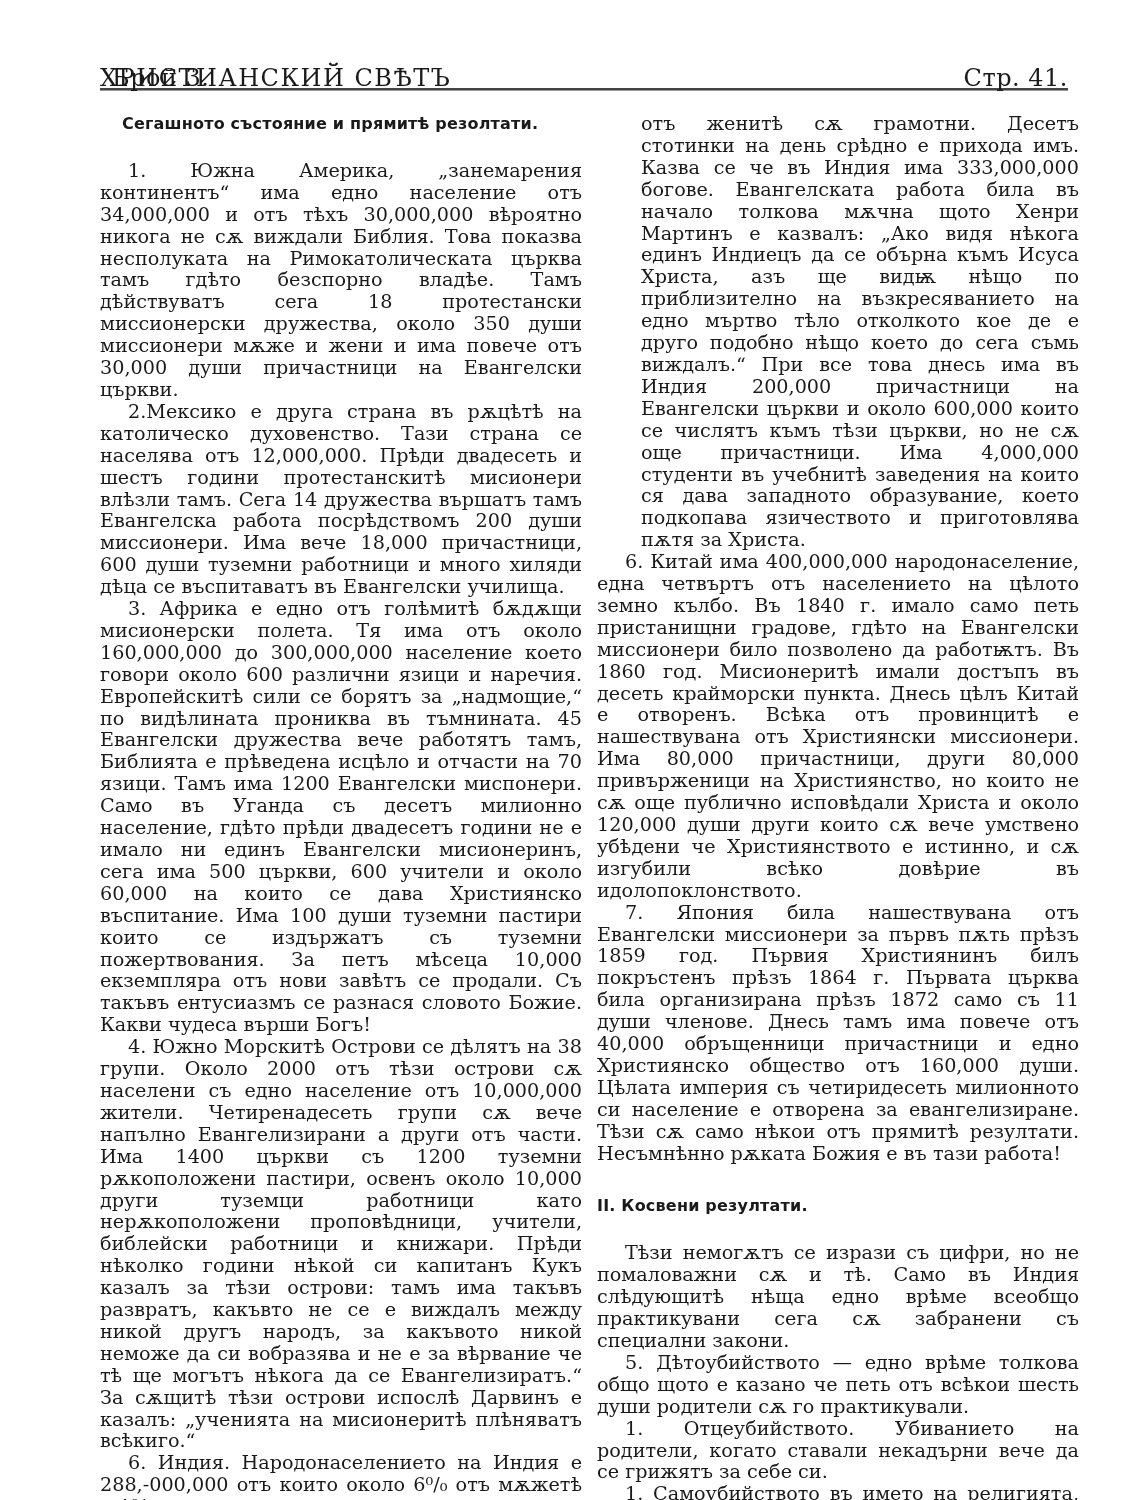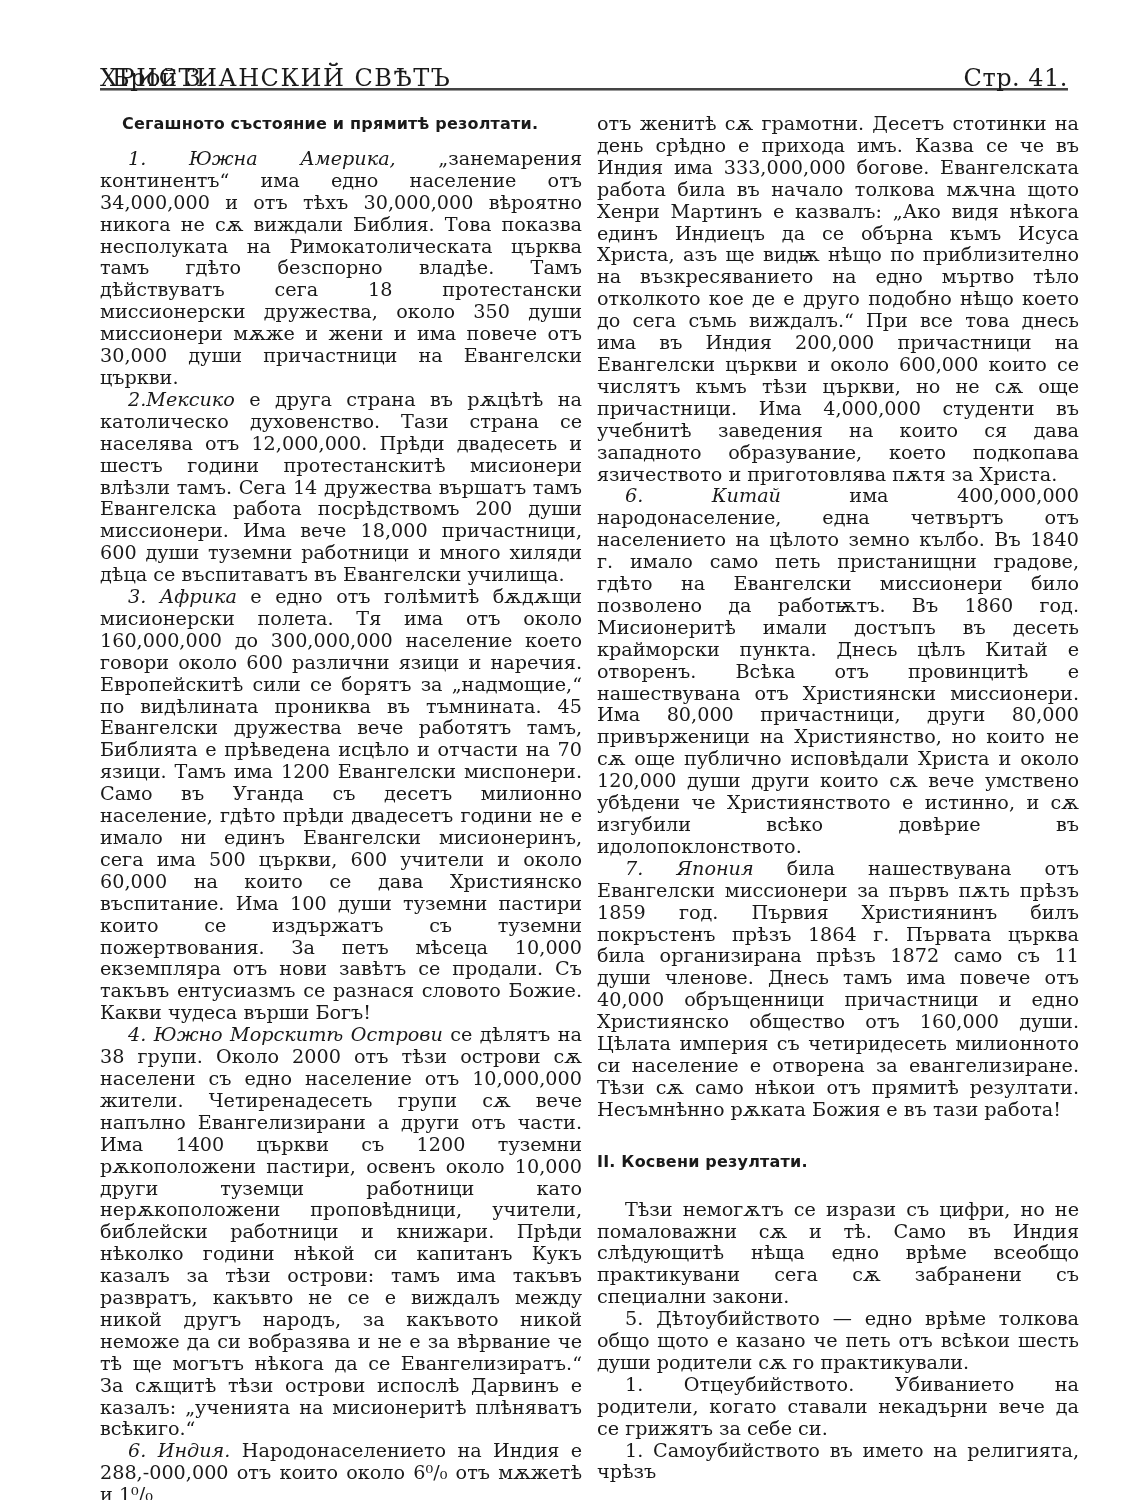--- a/index.html
+++ b/index.html
@@ -22,7 +22,7 @@
     .heading { font-family: "DejaVu Sans", "Liberation Sans", sans-serif; font-weight: bold;
                font-size: 16px; text-indent: 0 !important; letter-spacing: 0.2px;
                margin: 0; }
-    .heading.left-h { text-align: left; padding-left: 22px; margin-bottom: 13px; }
+    .heading.left-h { text-align: left; padding-left: 22px; margin-bottom: 25px; }
     .heading.right-h { margin: 30px 0 26px 0; }
     .it { font-style: italic; }
   </style>

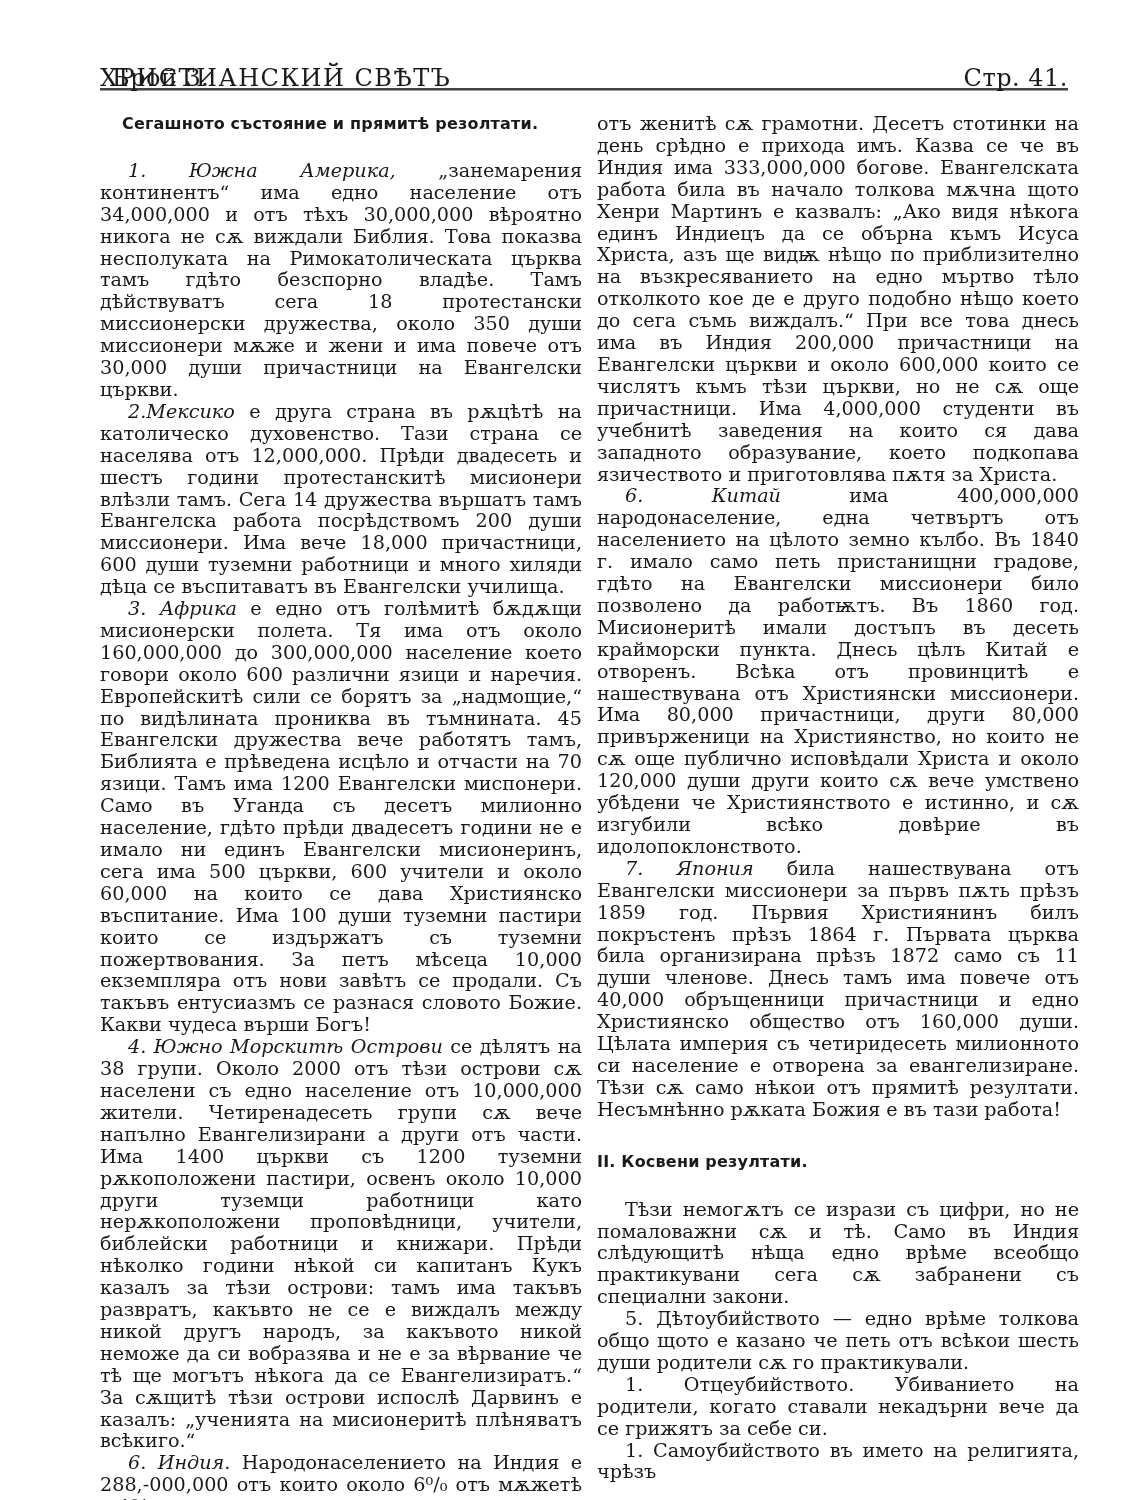--- a/index.html
+++ b/index.html
@@ -18,7 +18,7 @@
     .col-left { left: 0; }
     .col-right { left: 497px; width: 482px; }
     .col p { margin: 0; text-indent: 28px; }
-    .col p.noindent { text-indent: 0; }
+    .col p.noindent { text-indent: 0; margin-left: 44px; }
     .heading { font-family: "DejaVu Sans", "Liberation Sans", sans-serif; font-weight: bold;
                font-size: 16px; text-indent: 0 !important; letter-spacing: 0.2px;
                margin: 0; }

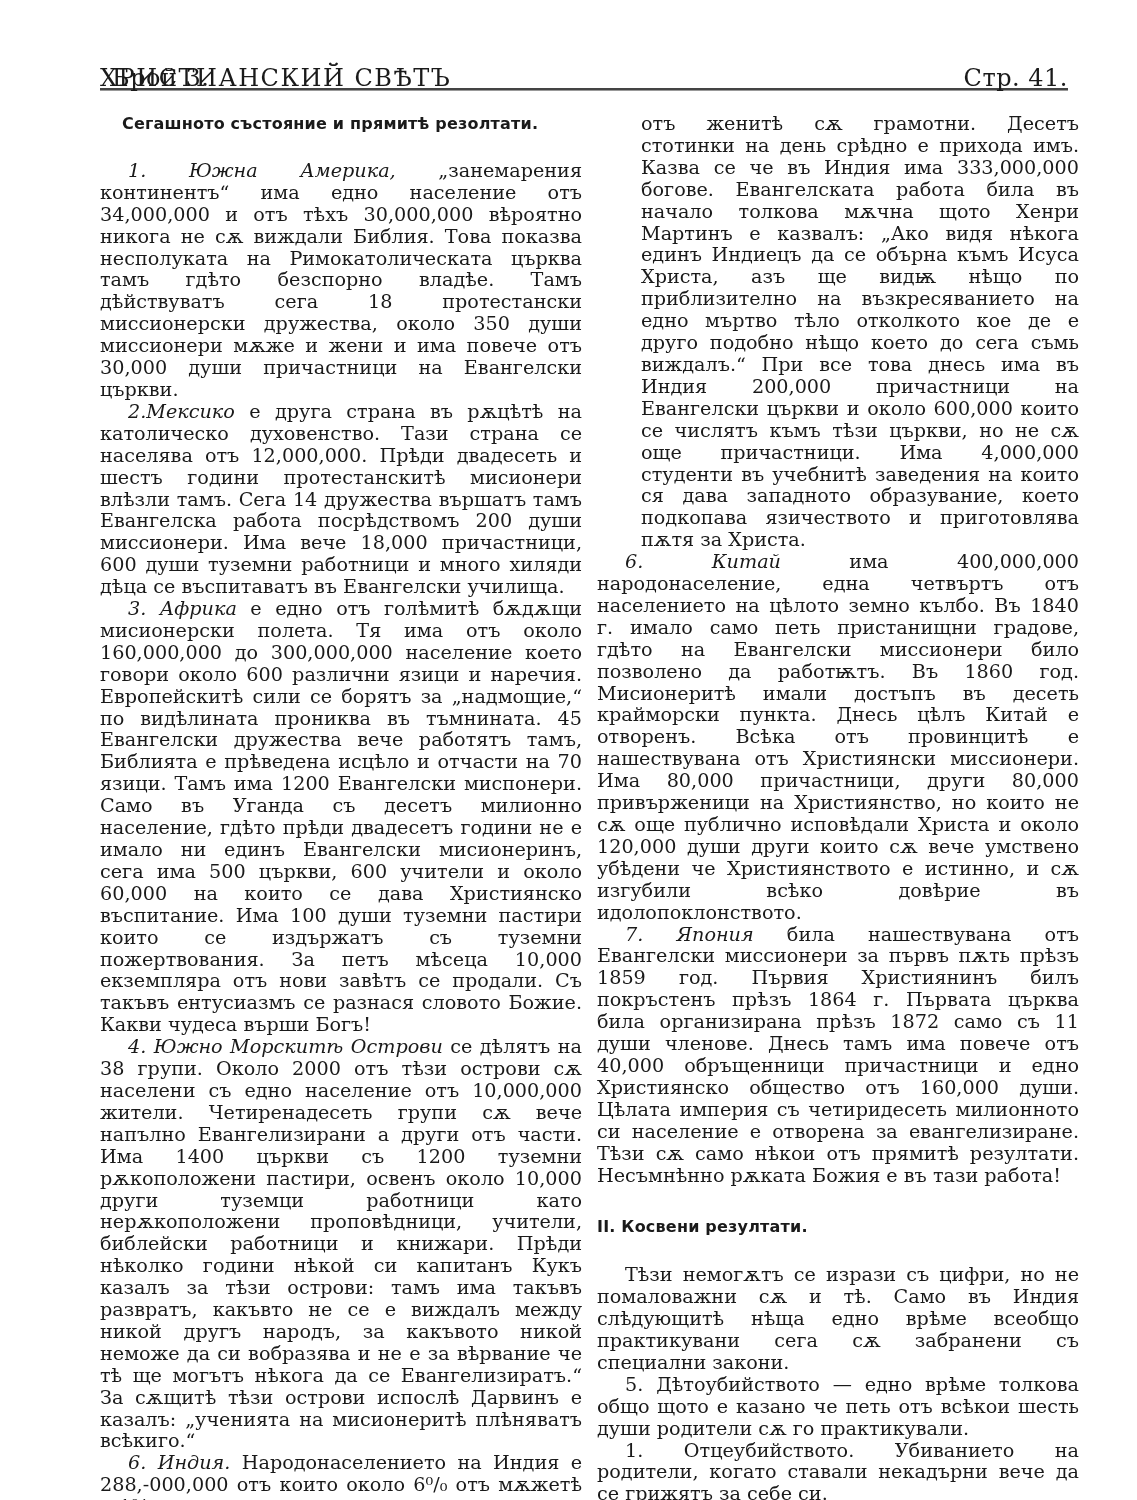--- a/index.html
+++ b/index.html
@@ -24,7 +24,7 @@
                margin: 0; }
     .heading.left-h { text-align: left; padding-left: 22px; margin-bottom: 25px; }
     .heading.right-h { margin: 30px 0 26px 0; }
-    .it { font-style: italic; }
+    .it { }
   </style>
 </head>
 <body>

